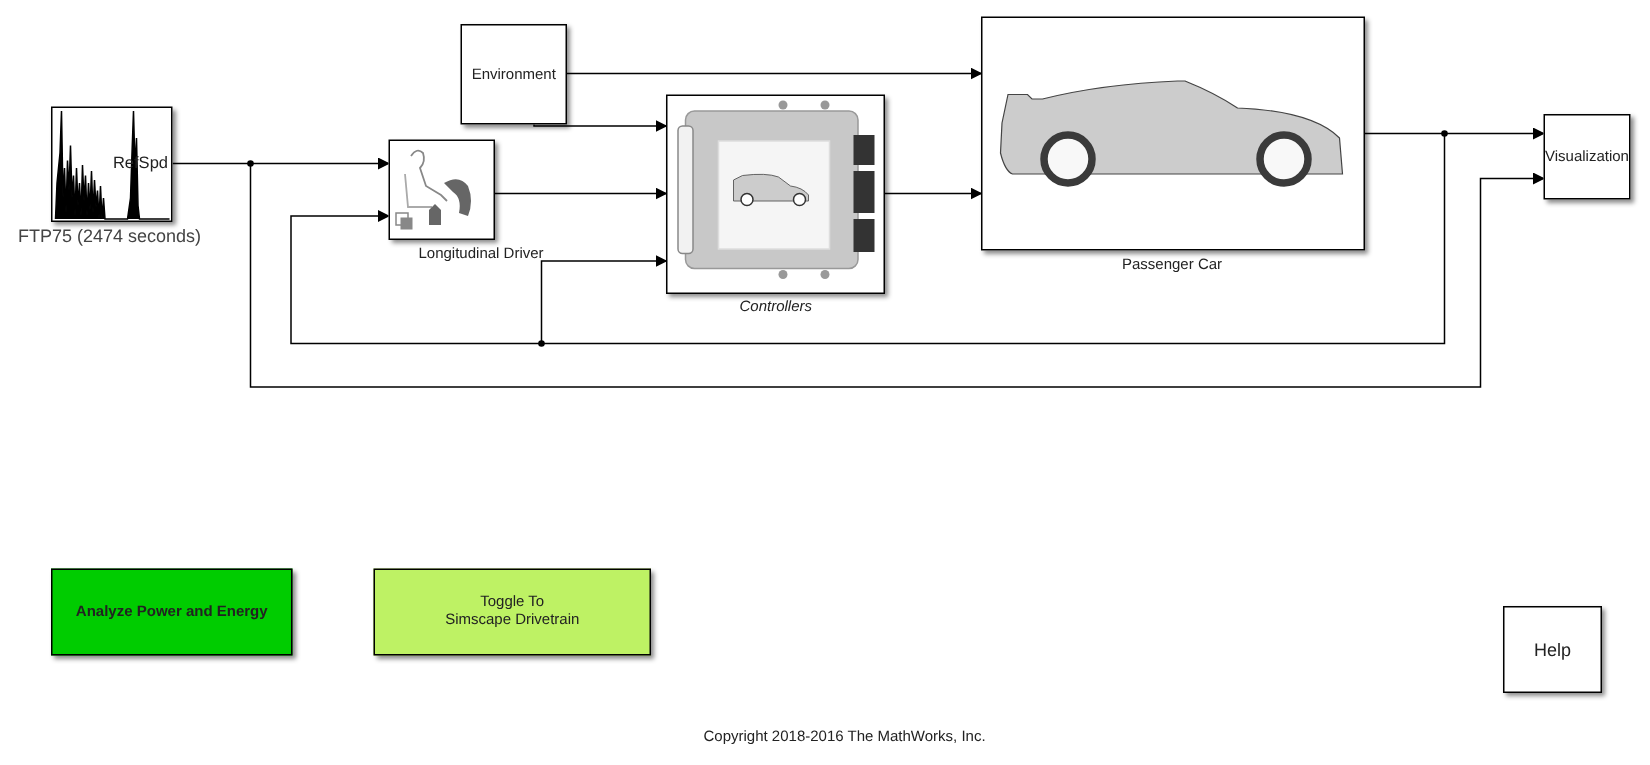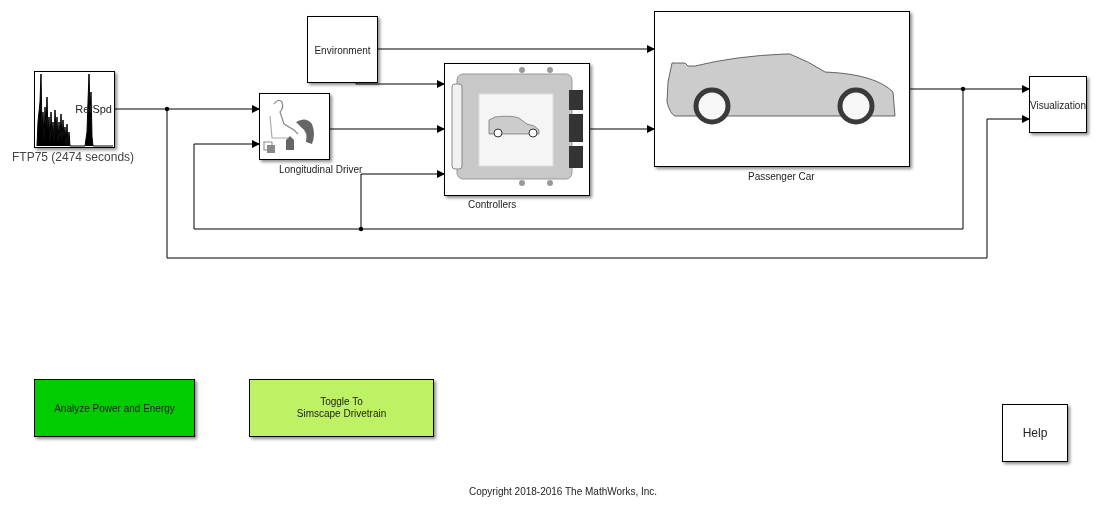--- a/index.html
+++ b/index.html
@@ -86,7 +86,7 @@
     <circle cx="88" cy="69" r="4" fill="#fff" stroke="#333" stroke-width="1"></circle>
   </svg>
 </div>
-<div class="lbl" style="left:468px;top:199px;">Controllers</div>
+<div class="lbl" style="left:493px;top:199px;font-style:italic;">Controllers</div>
 
 <div class="blk" style="left:654px;top:11px;width:256px;height:156px;">
   <svg width="254" height="154" style="position:absolute;left:0;top:0;">

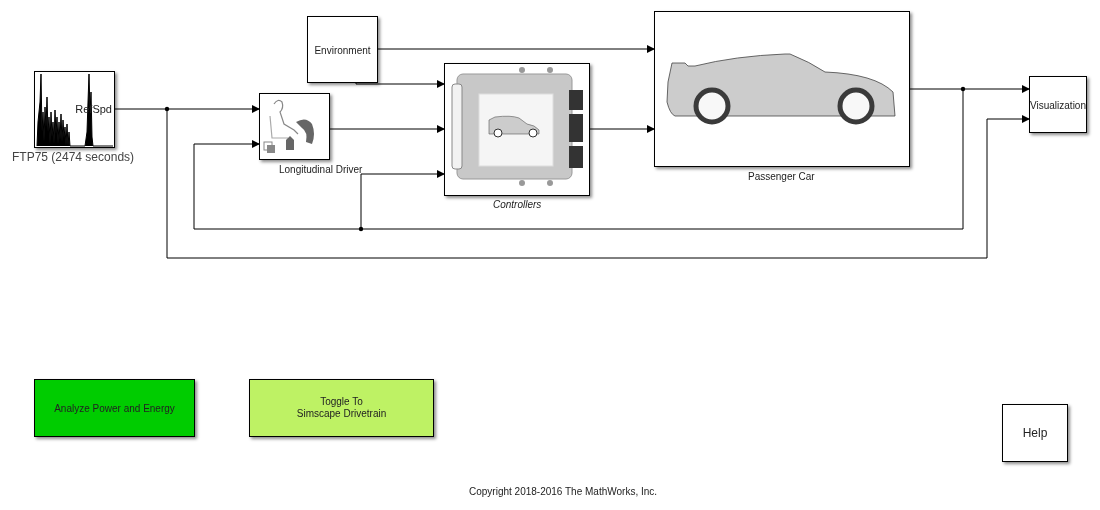--- a/index.html
+++ b/index.html
@@ -101,7 +101,7 @@
   <div class="centertxt">Visualization</div>
 </div>
 
-<div class="blk" style="left:34px;top:379px;width:161px;height:58px;background:#00cc00;">
+<div class="blk" style="left:34px;top:379px;width:161px;height:58px;background:#00cc00;font-weight:bold;">
   <div class="centertxt">Analyze Power and Energy</div>
 </div>
 

